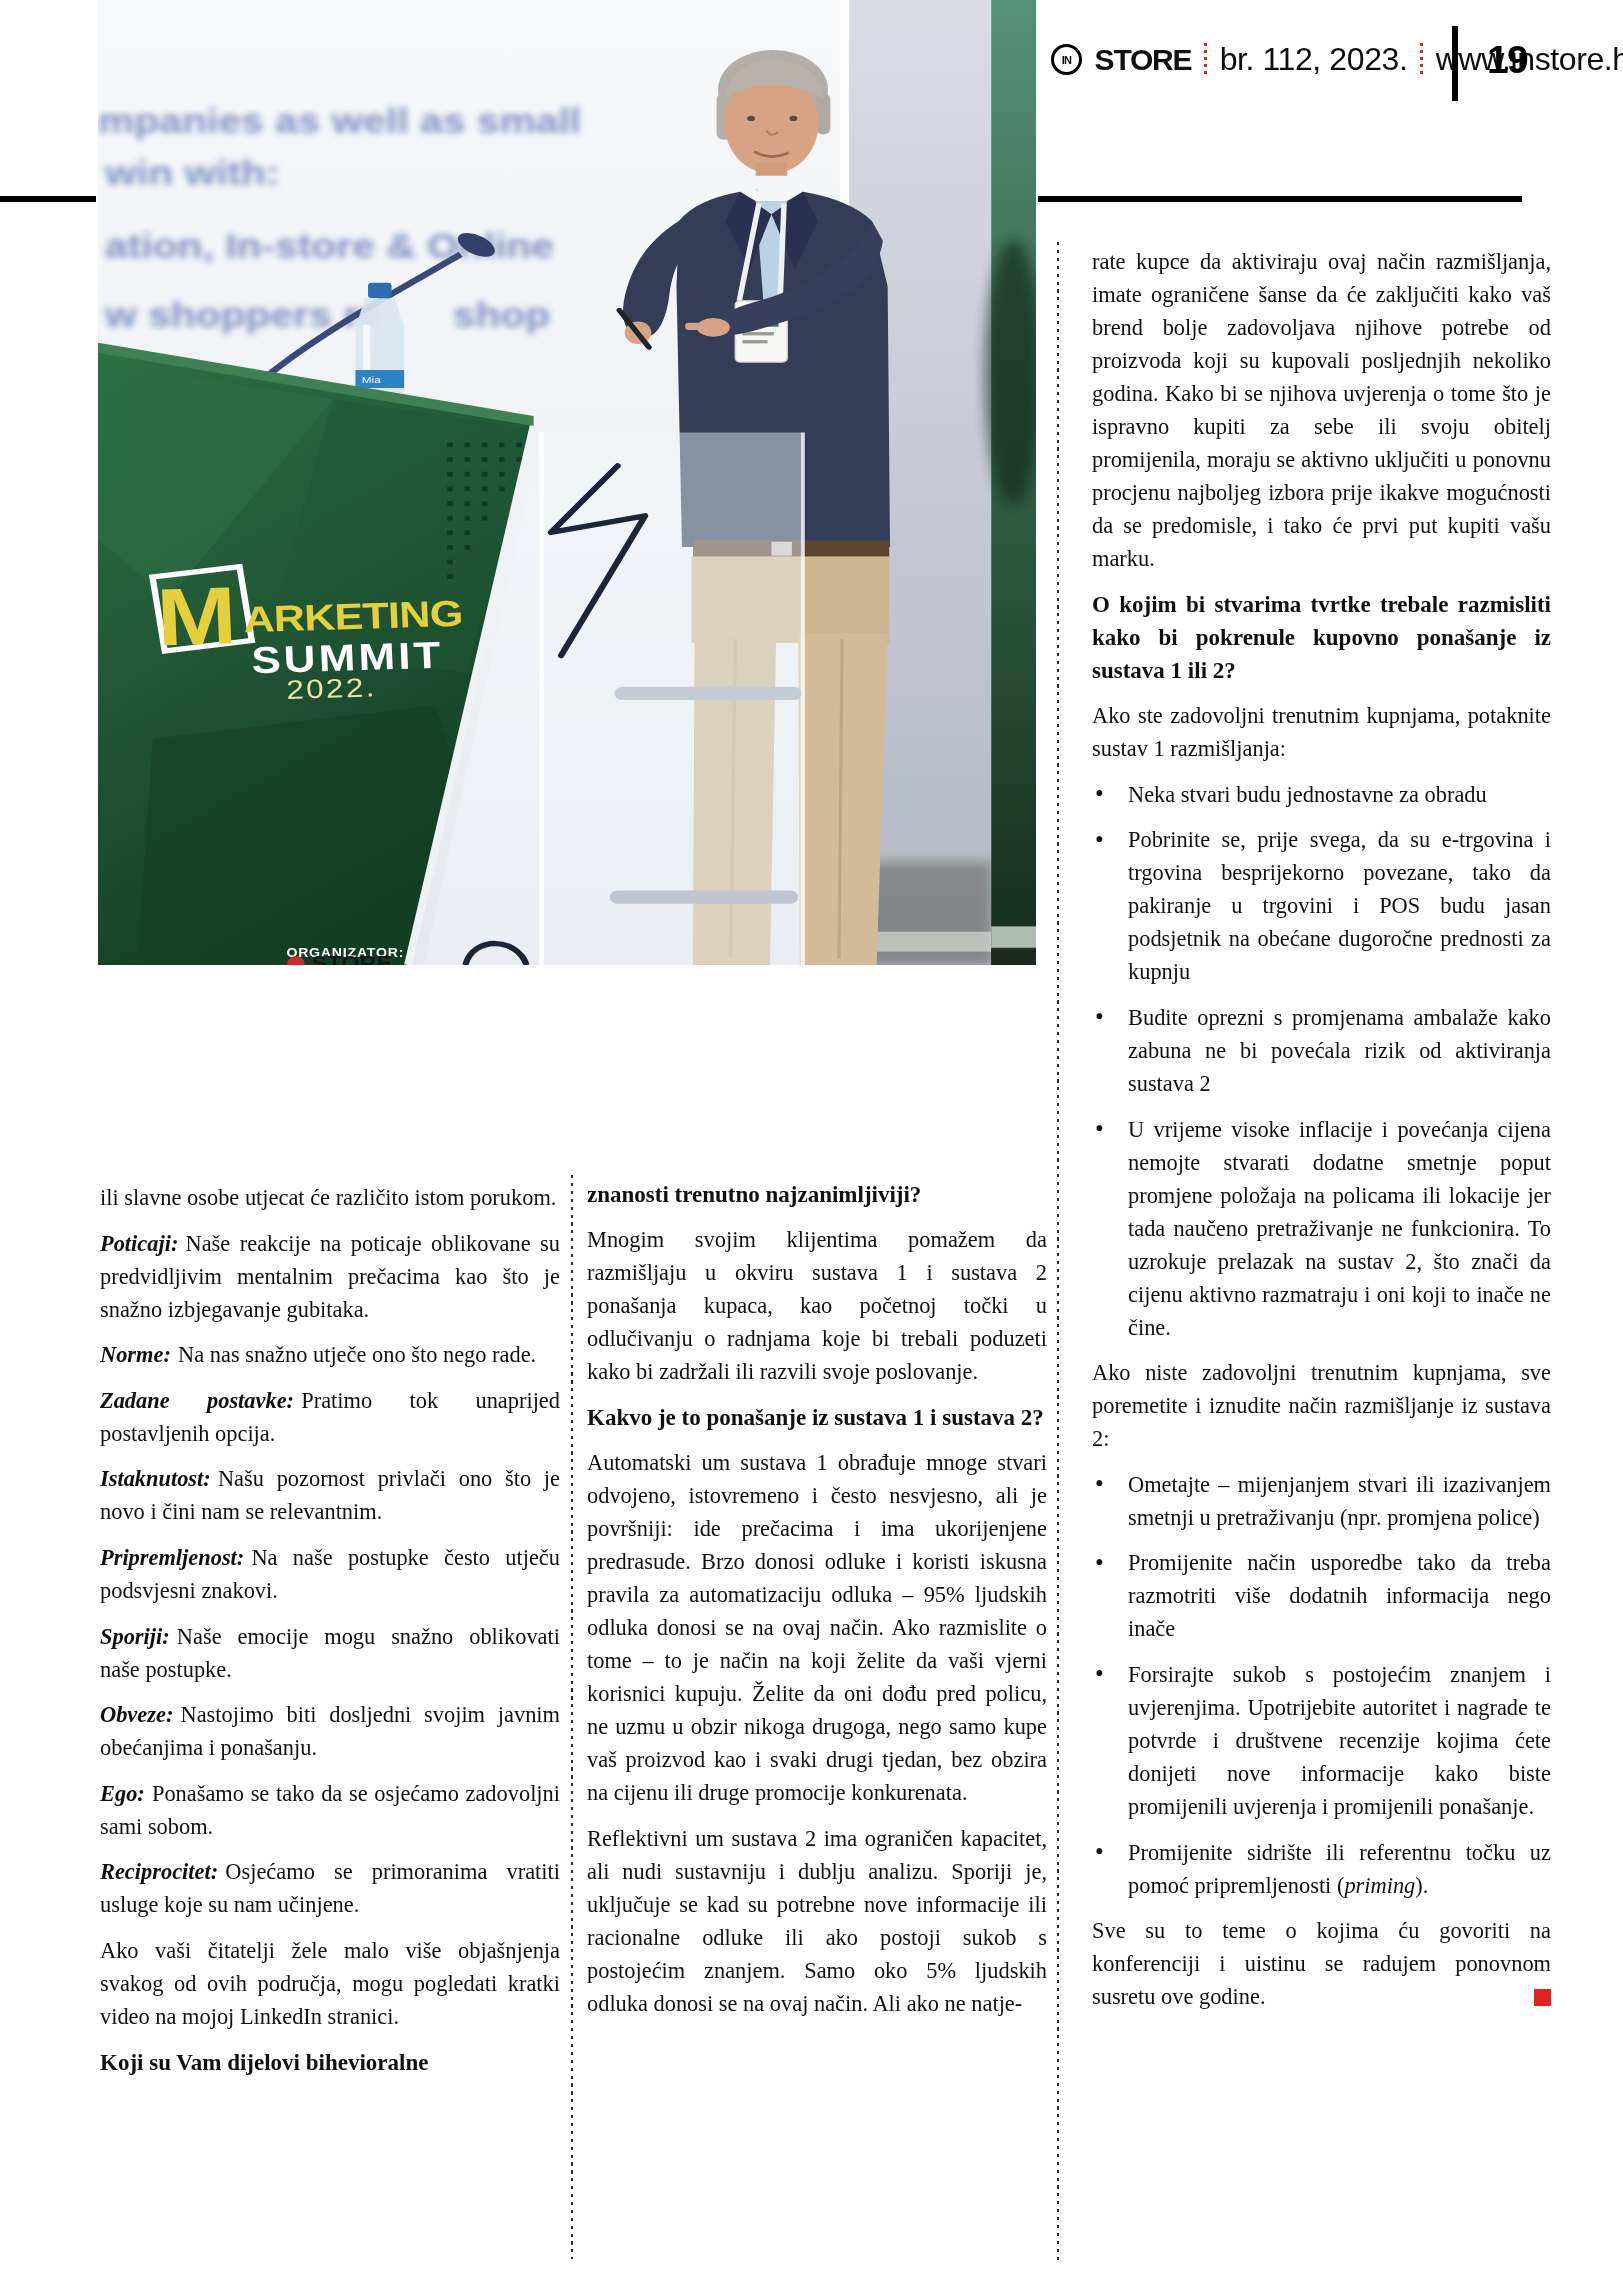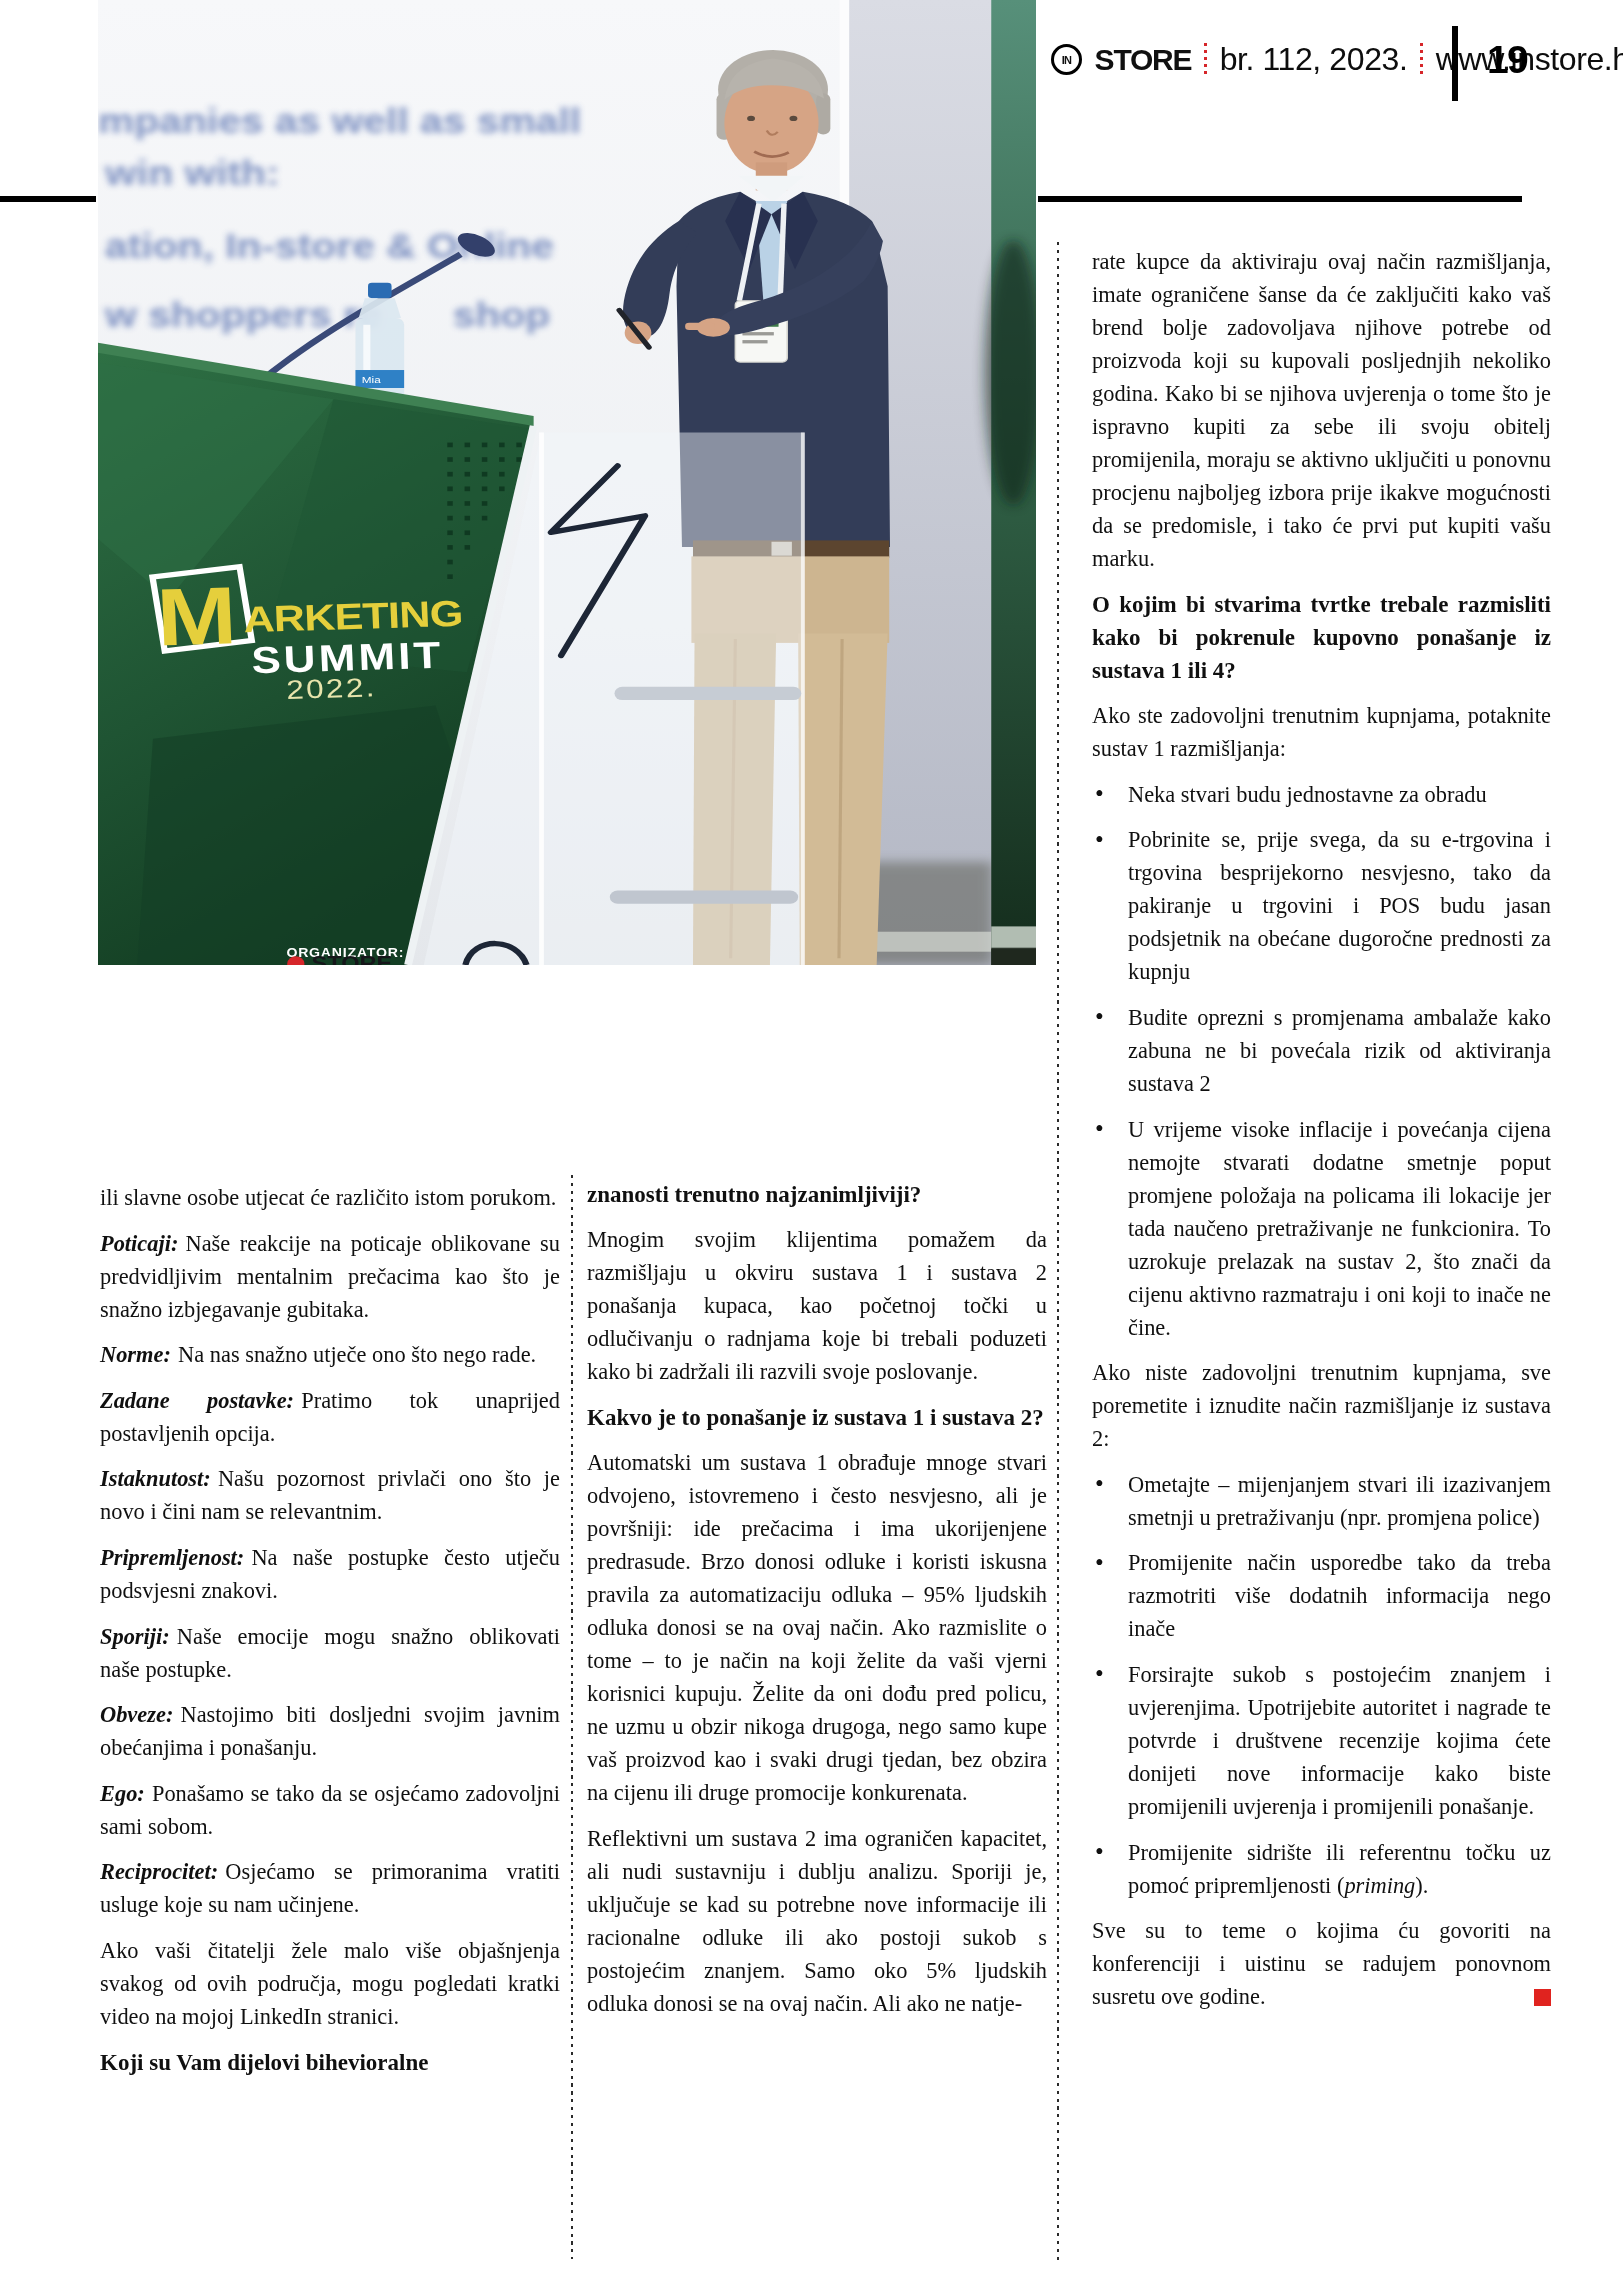--- a/index.html
+++ b/index.html
@@ -270,7 +270,7 @@
 
 <section class="col col-right">
   <p class="b"><span>rate kupce da aktiviraju ovaj način razmišljanja, imate ograničene šanse da će zaključiti kako vaš brend bolje zadovoljava njihove potrebe od proizvoda koji su kupovali posljednjih nekoliko godina. Kako bi se njihova uvjerenja o tome što je ispravno kupiti za sebe ili svoju obitelj promijenila, moraju se aktivno uključiti u ponovnu procjenu najboljeg izbora prije ikakve mogućnosti da se predomisle, i tako će prvi put kupiti vašu marku.</span></p>
-  <h3 class="h">O kojim bi stvarima tvrtke trebale razmisliti kako bi pokrenule kupovno ponašanje iz sustava 1 ili 4?</h3>
+  <h3 class="h">O kojim bi stvarima tvrtke trebale razmisliti kako bi pokrenule kupovno ponašanje iz sustava 1 ili 2?</h3>
   <p class="b"><span>Ako ste zadovoljni trenutnim kupnjama, potaknite sustav 1 razmišljanja:</span></p>
   <ul class="bullets">
     <li><span>Neka stvari budu jednostavne za obradu</span></li>

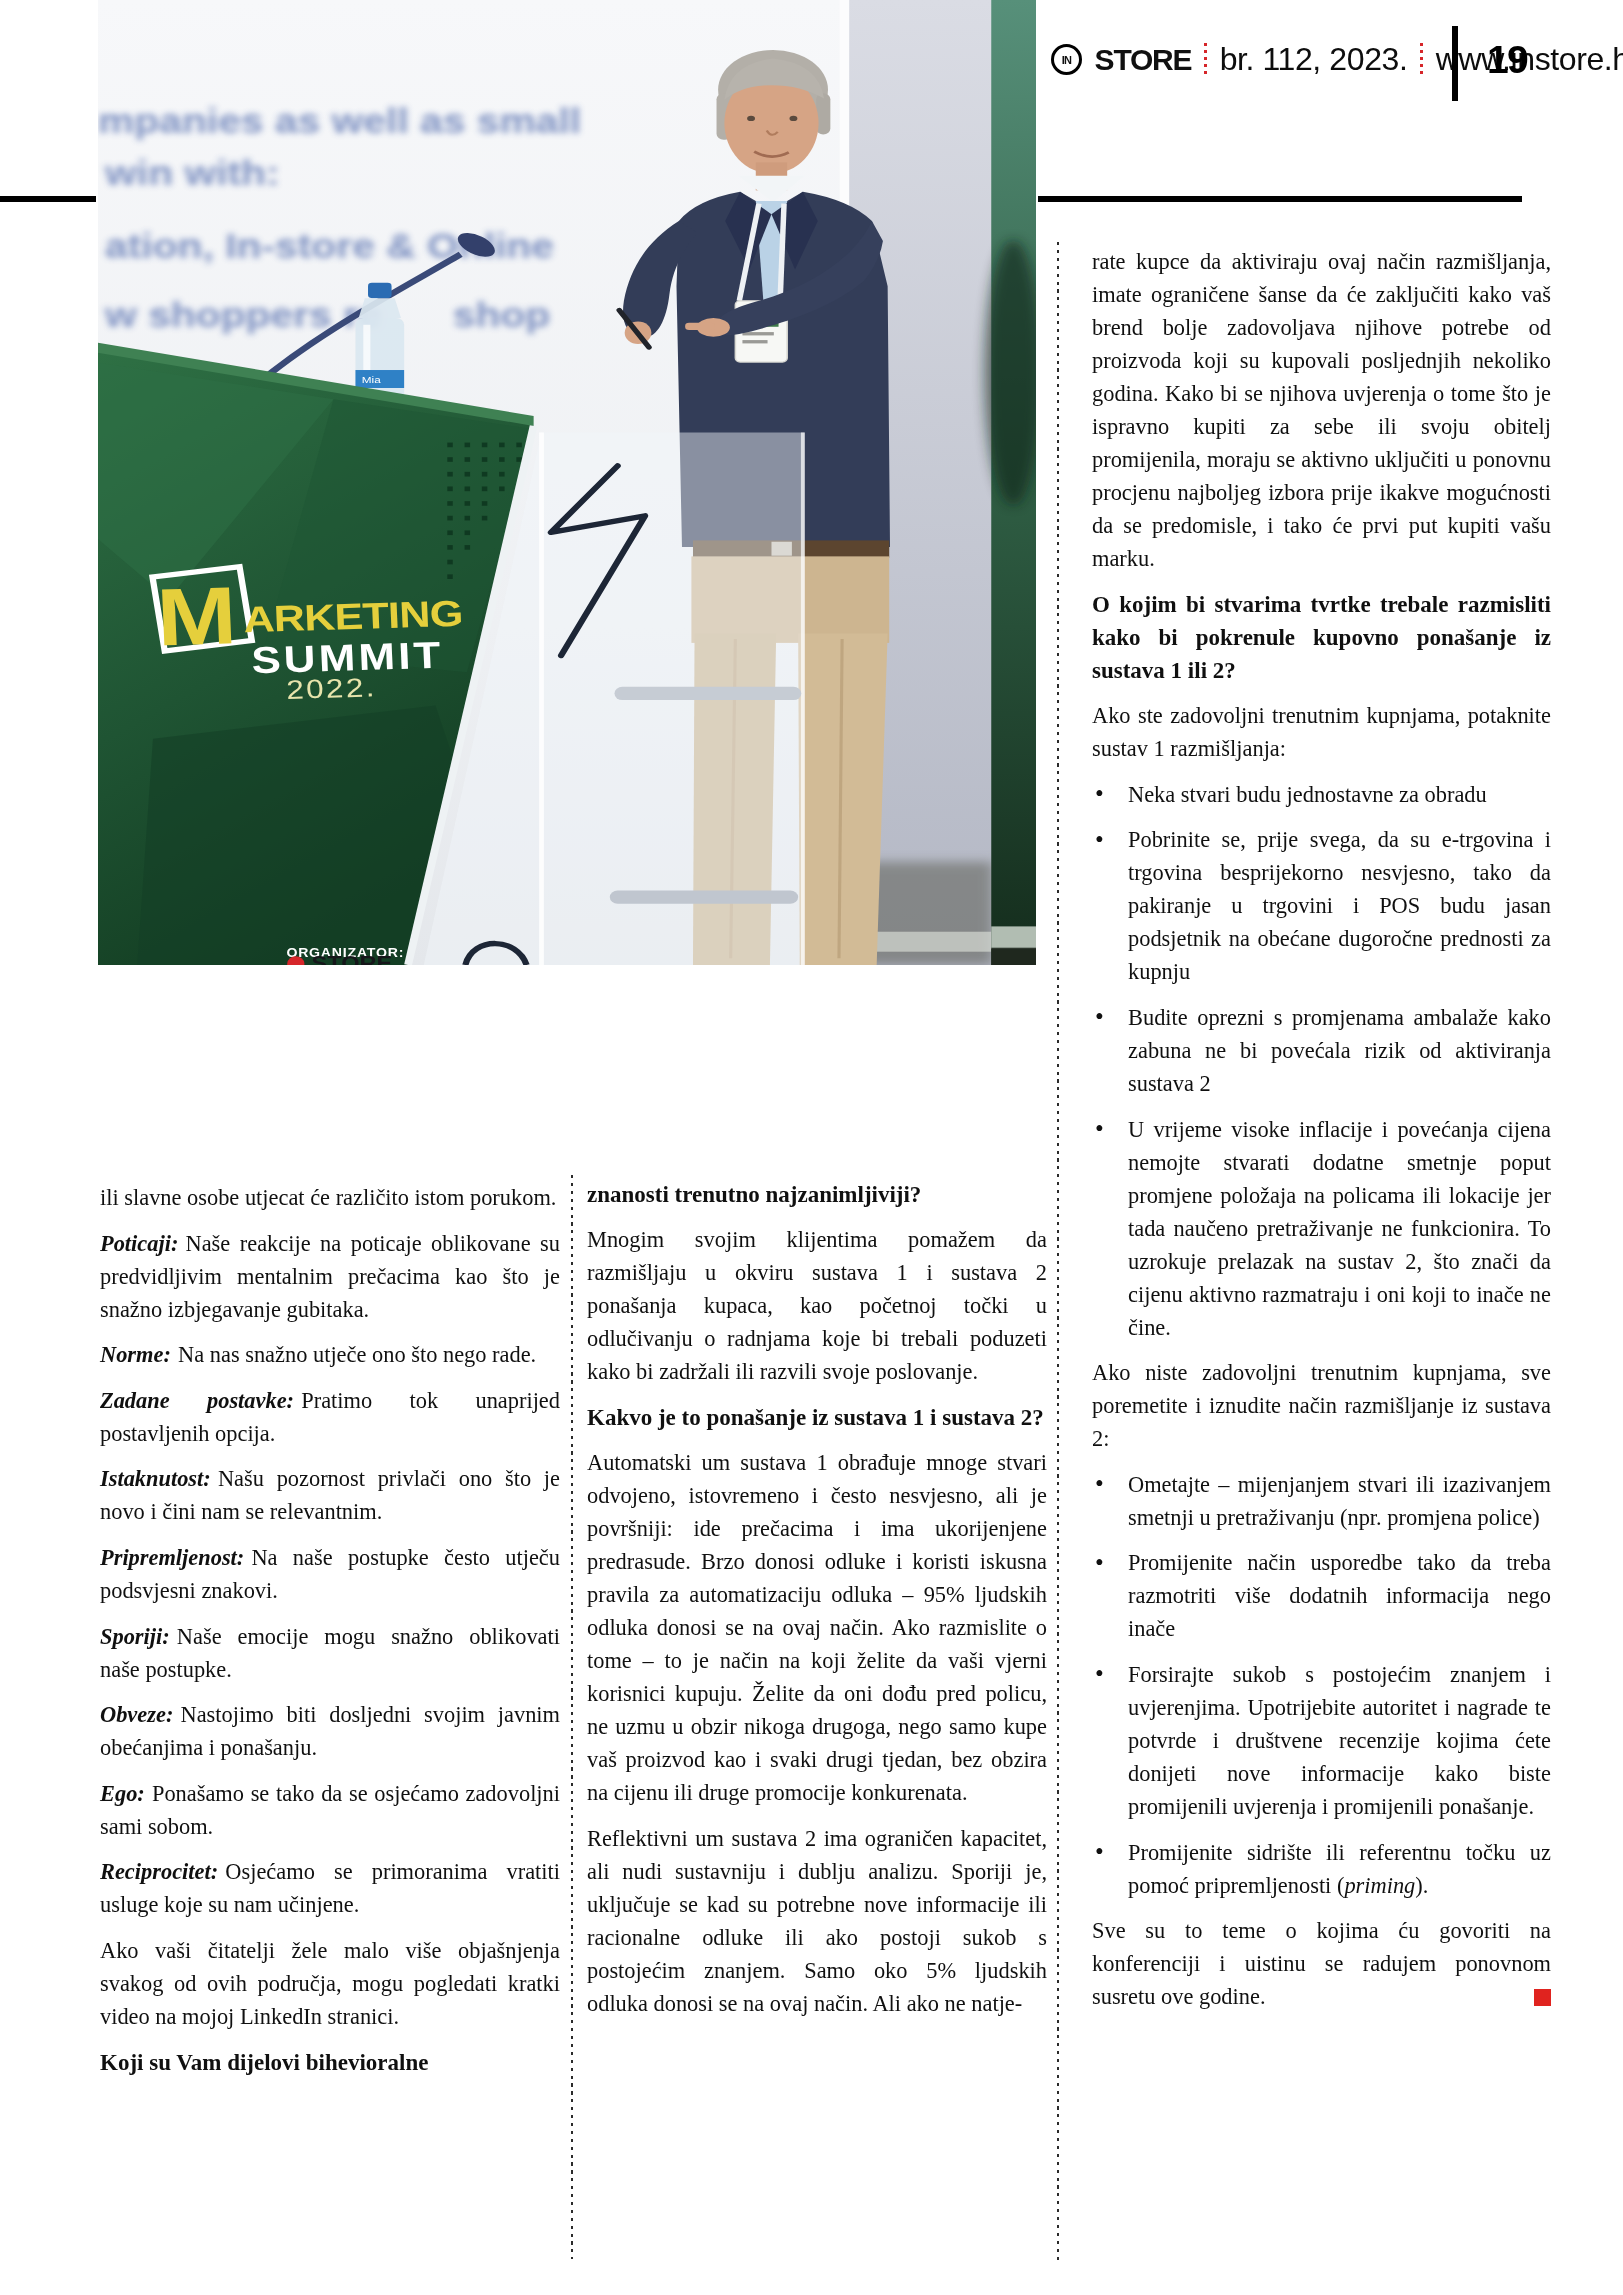--- a/index.html
+++ b/index.html
@@ -274,7 +274,7 @@
   <p class="b"><span>Ako ste zadovoljni trenutnim kupnjama, potaknite sustav 1 razmišljanja:</span></p>
   <ul class="bullets">
     <li><span>Neka stvari budu jednostavne za obradu</span></li>
-    <li><span>Pobrinite se, prije svega, da su e-trgovina i trgovina besprijekorno nesvjesno, tako da pakiranje u trgovini i POS budu jasan podsjetnik na obećane dugoročne prednosti za kupnju</span></li>
+    <li><span>Pobrinite se, prije svega, da su e-trgovina i trgovina besprijekorno povezane, tako da pakiranje u trgovini i POS budu jasan podsjetnik na obećane dugoročne prednosti za kupnju</span></li>
     <li><span>Budite oprezni s promjenama ambalaže kako zabuna ne bi povećala rizik od aktiviranja sustava 2</span></li>
     <li><span>U vrijeme visoke inflacije i povećanja cijena nemojte stvarati dodatne smetnje poput promjene položaja na policama ili lokacije jer tada naučeno pretraživanje ne funkcionira. To uzrokuje prelazak na sustav 2, što znači da cijenu aktivno razmatraju i oni koji to inače ne čine.</span></li>
   </ul>

